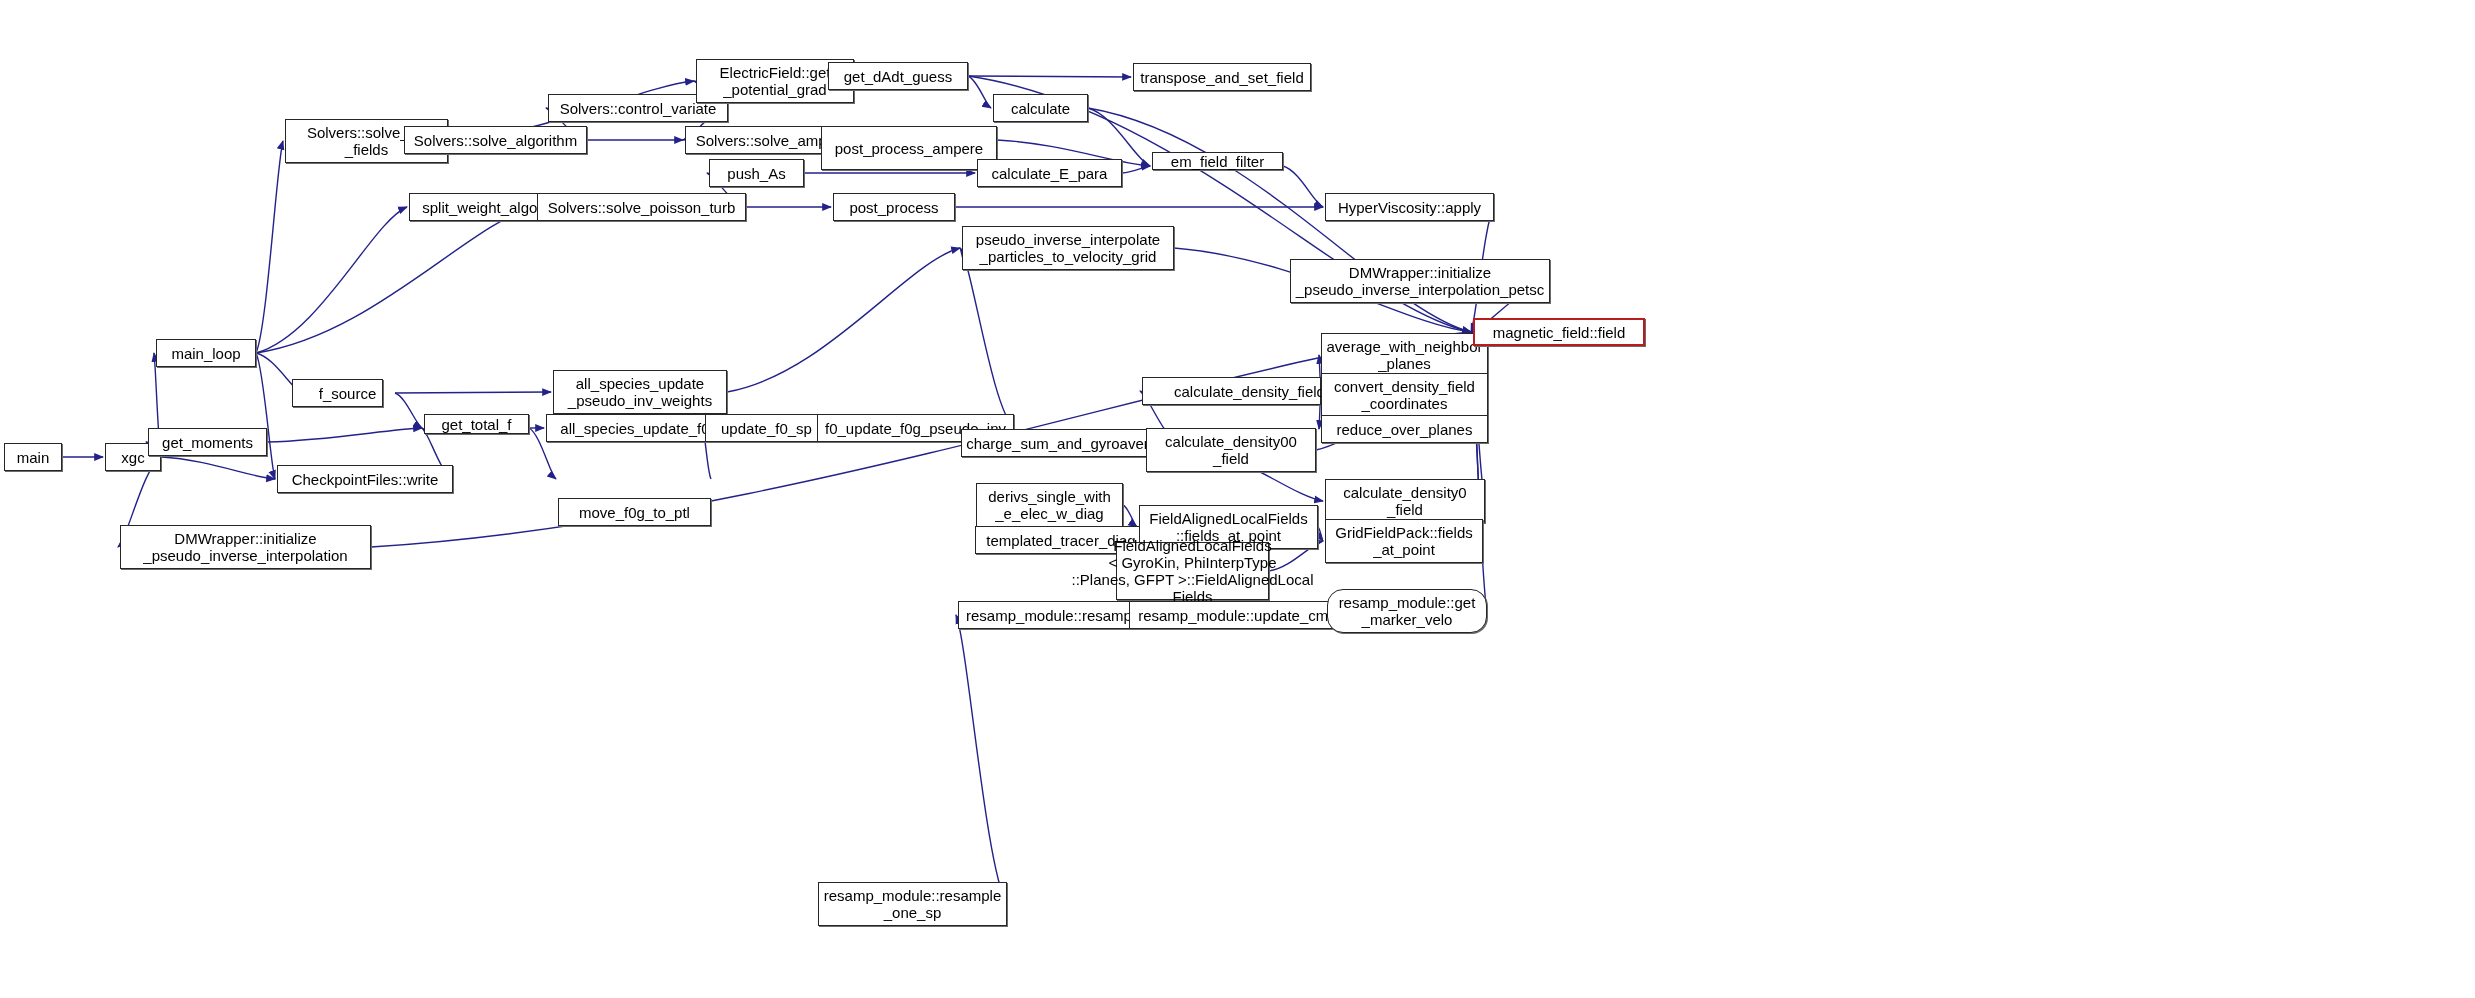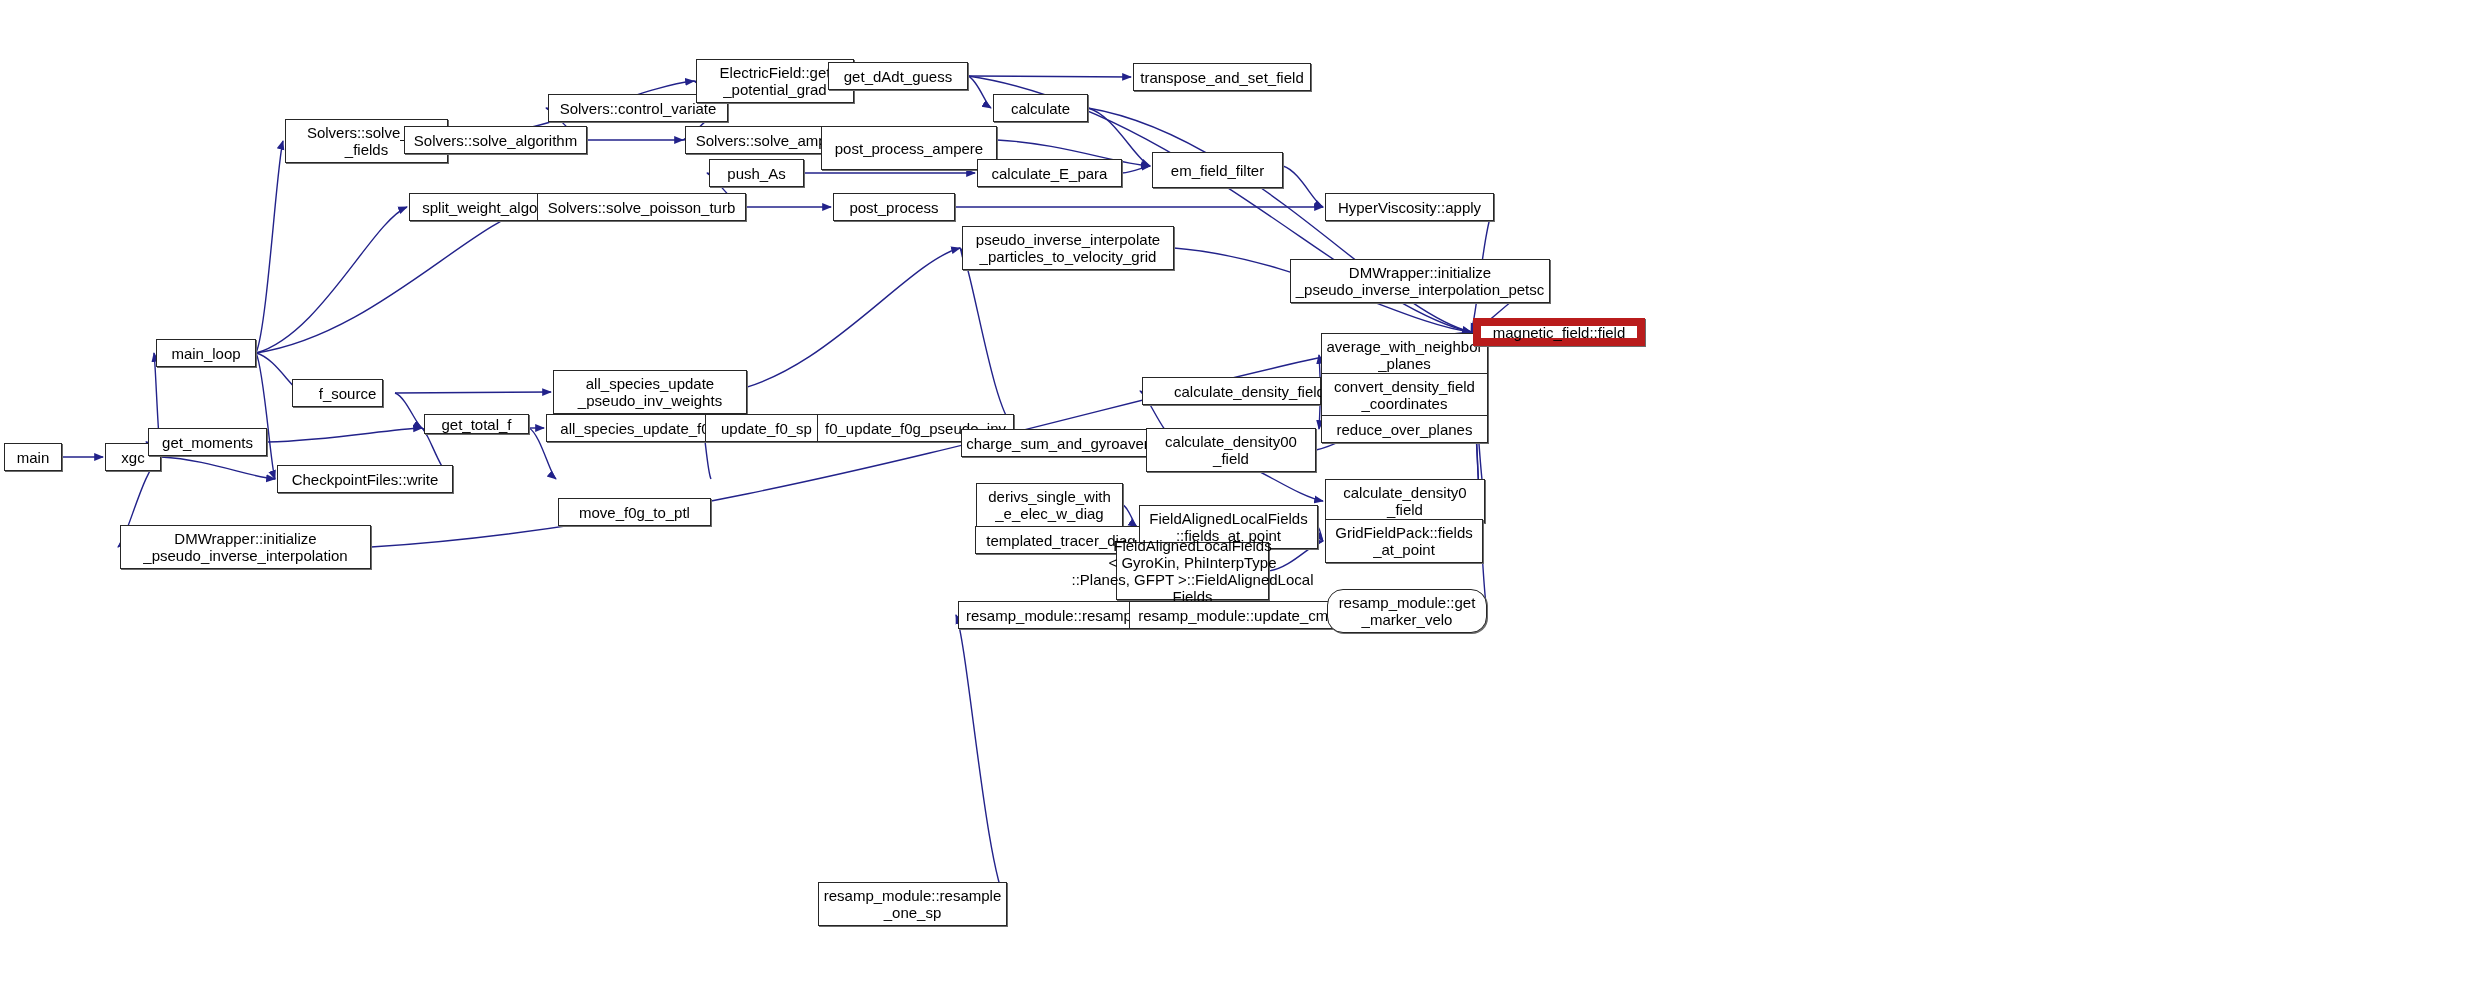--- a/index.html
+++ b/index.html
@@ -156,7 +156,7 @@
 _e_elec_w_diag</div>
     <div class="node" style="left: 975px; top: 526px; width: 172px; height: 28px;">templated_tracer_diag</div>
     <div class="node" style="left: 958px; top: 601px; width: 222px; height: 28px;">resamp_module::resample_bin</div>
-    <div class="node" style="left: 1152px; top: 152px; width: 131px; height: 36px; text-align: center;">em_field_filter</div>
+    <div class="node" style="left: 1152px; top: 152px; width: 131px; height: 18px; text-align: center;">em_field_filter</div>
     <div class="node" style="left: 1142px; top: 377px; width: 179px; height: 28px; padding-left: 36px;">calculate_density_field</div>
     <div class="node" style="left: 1146px; top: 428px; width: 170px; height: 44px;">calculate_density00
 _field</div>

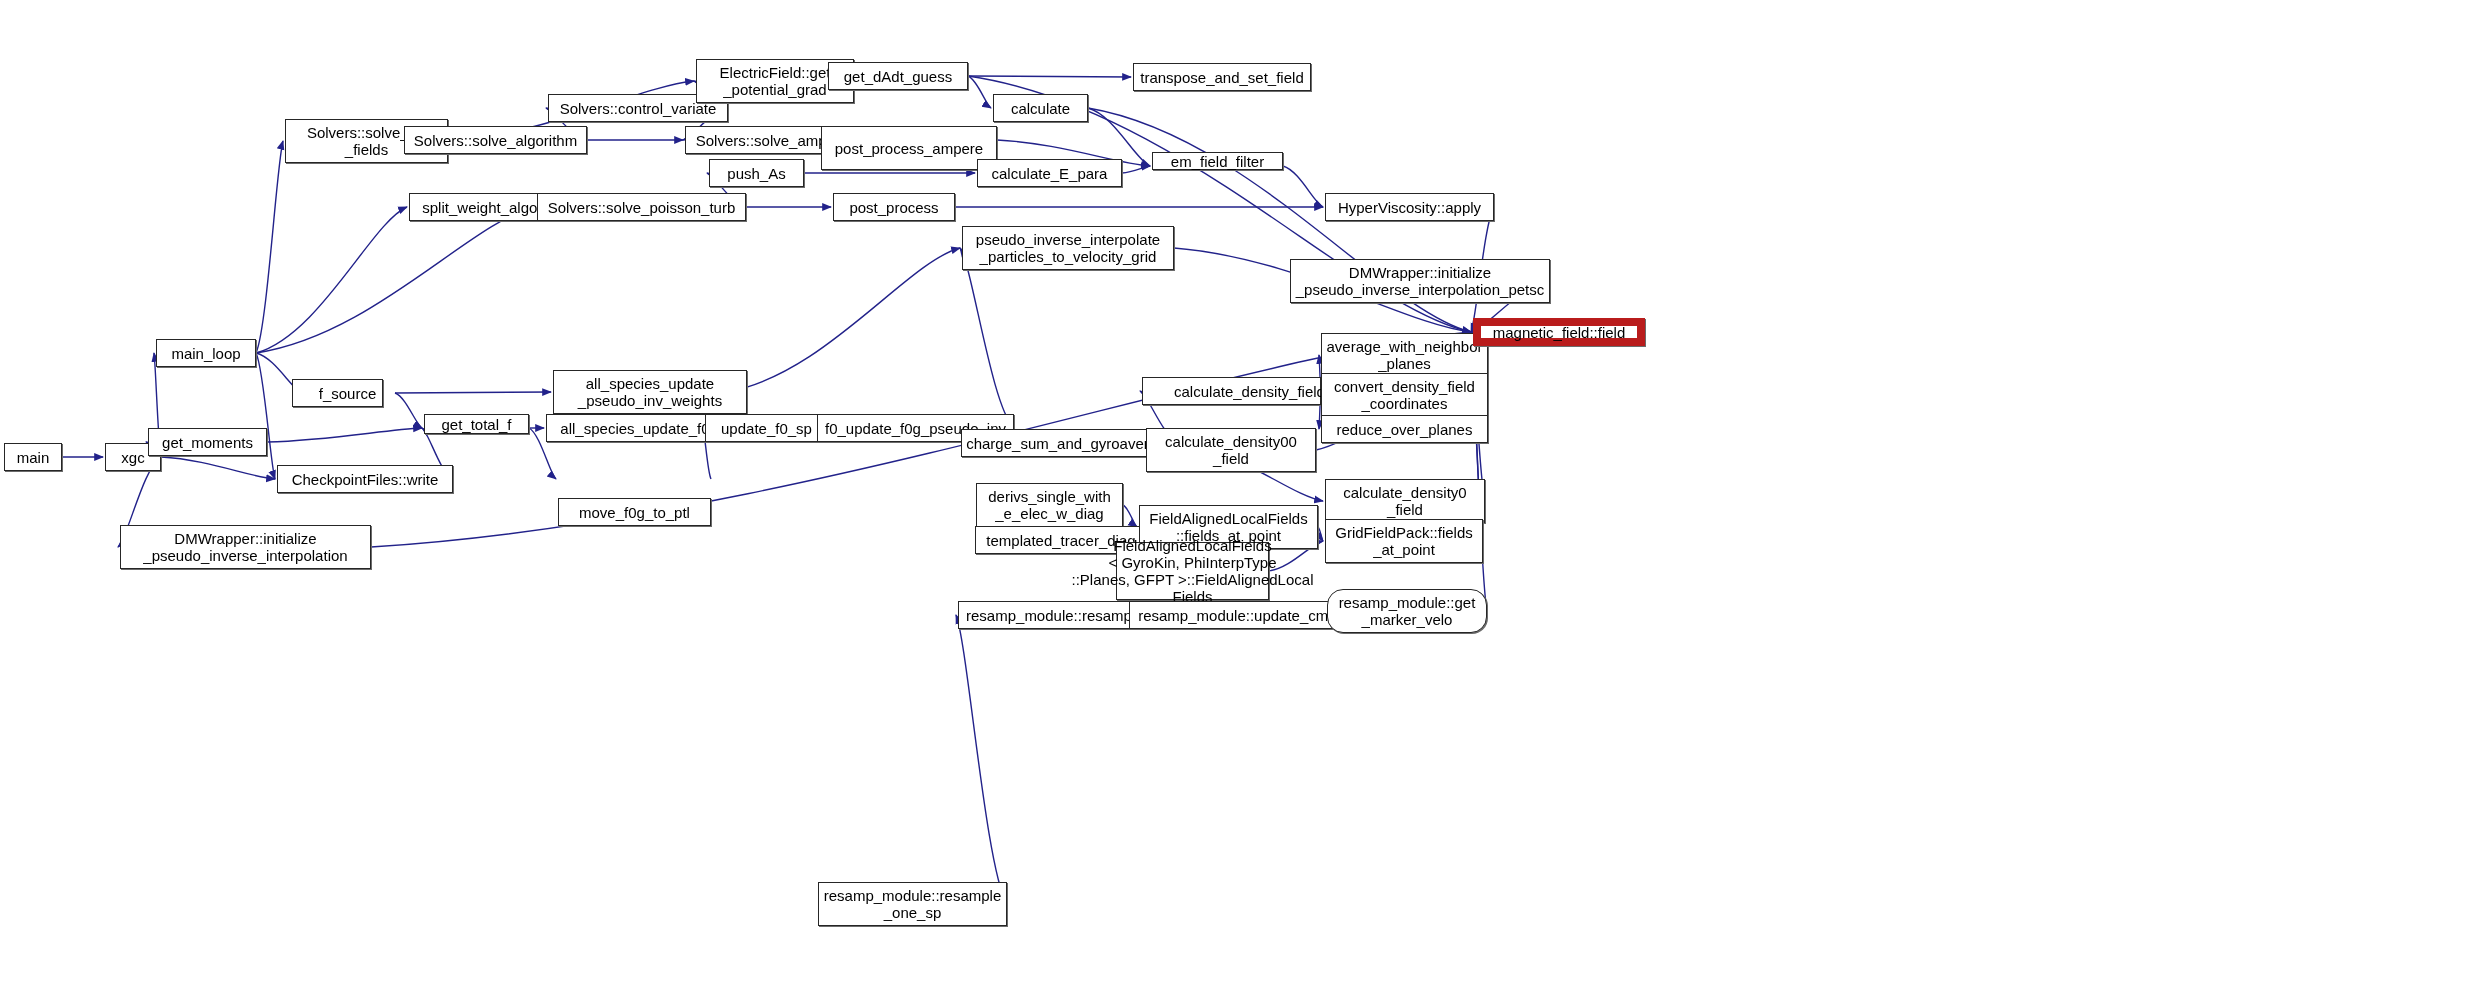--- a/index.html
+++ b/index.html
@@ -36,7 +36,7 @@
     box-shadow:1px 1px 0 #6b6b6b;
   }
   .node.focus{
-    border:8px solid #b91c1c;
+    border:2px solid #b91c1c;
   }
 </style>
 </head>

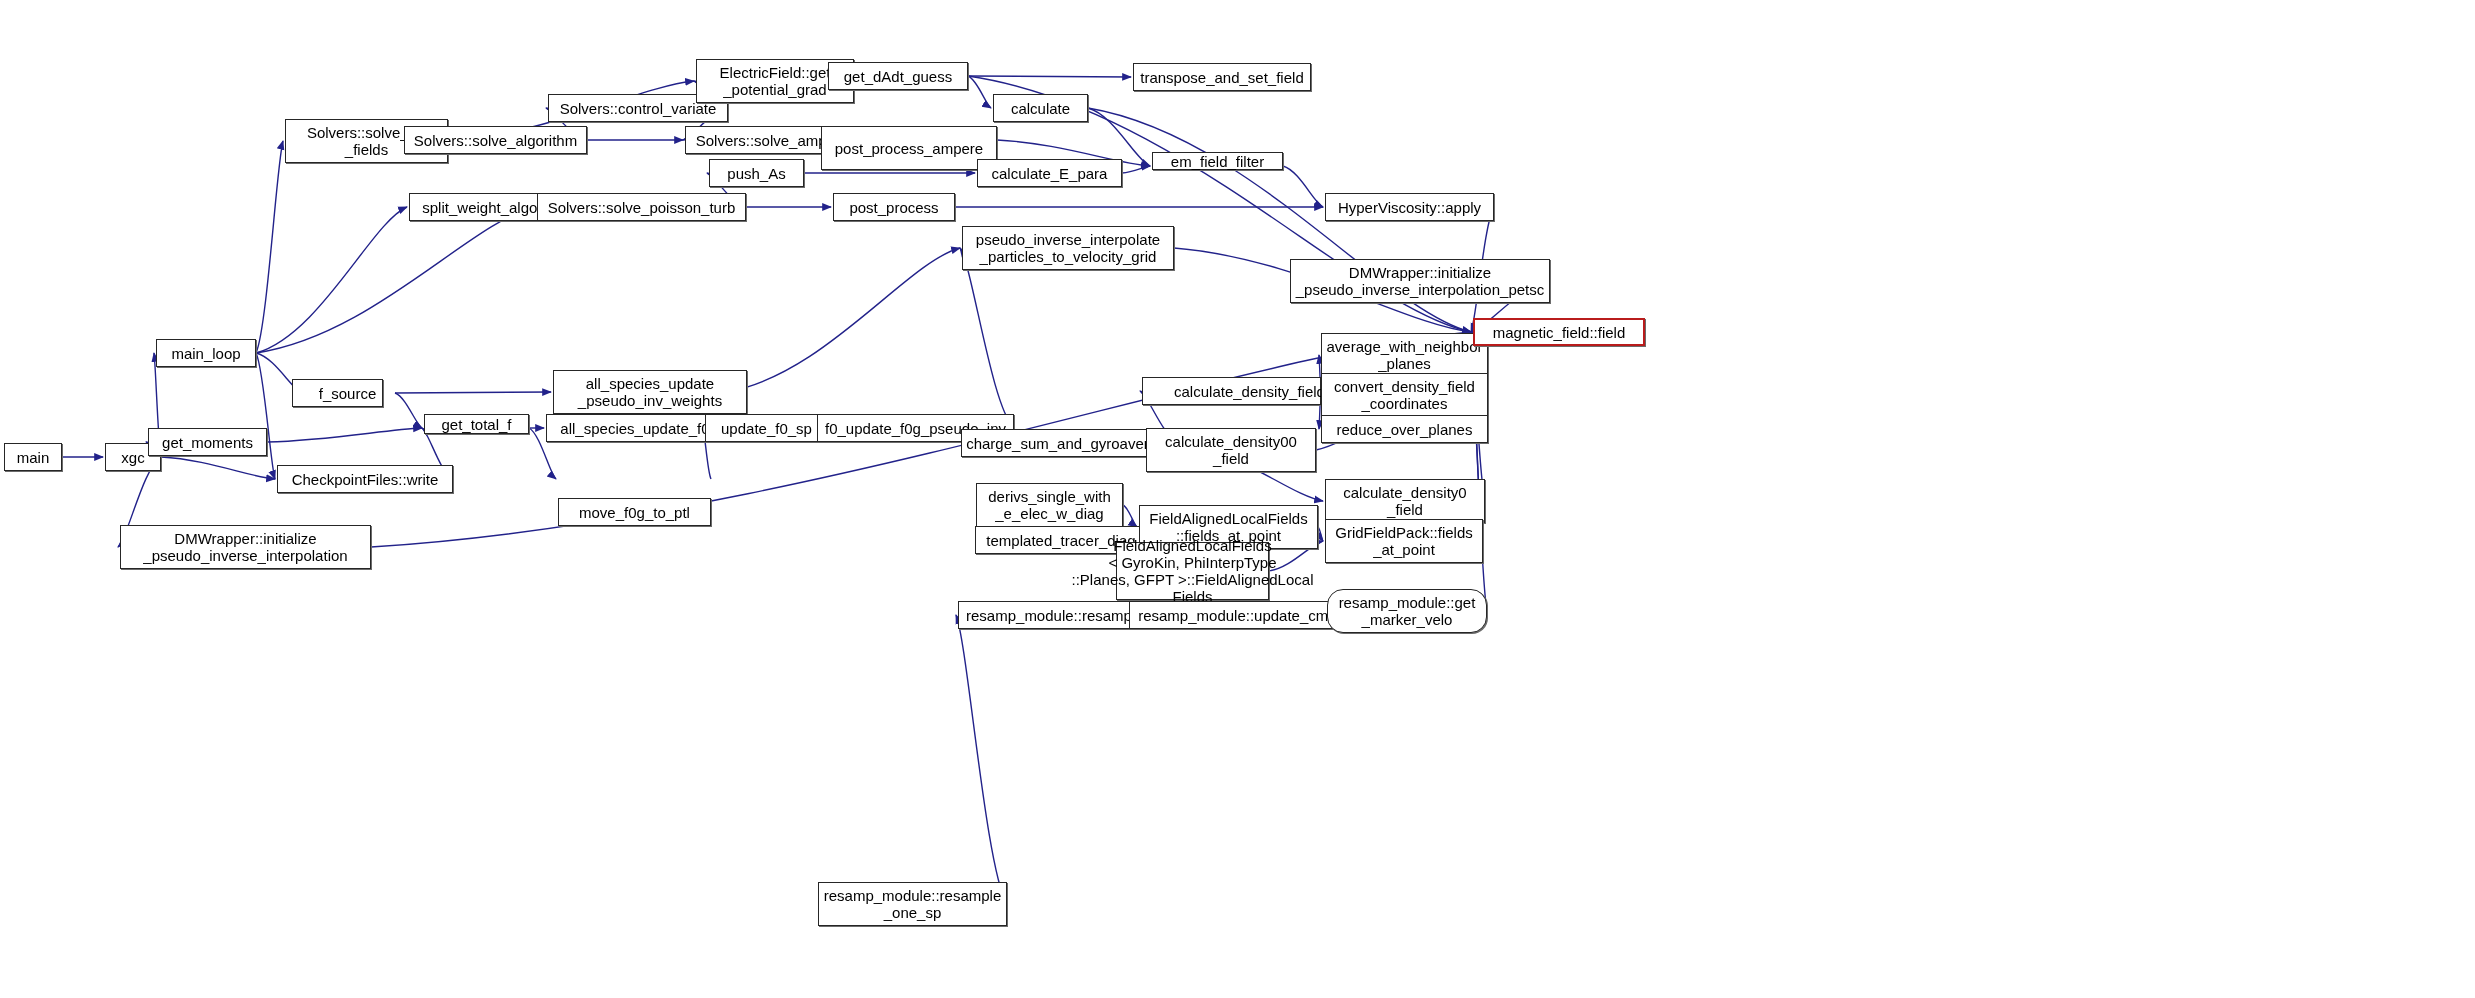--- a/index.html
+++ b/index.html
@@ -132,7 +132,7 @@
     <div class="node" style="left: 424px; top: 414px; width: 105px; height: 20px;">get_total_f</div>
     <div class="node" style="left: 548px; top: 94px; width: 180px; height: 28px;">Solvers::control_variate</div>
     <div class="node" style="left: 537px; top: 193px; width: 209px; height: 28px;">Solvers::solve_poisson_turb</div>
-    <div class="node" style="left: 553px; top: 370px; width: 194px; height: 44px;">all_species_update
+    <div class="node" style="left: 553px; top: 370px; width: 174px; height: 44px;">all_species_update
 _pseudo_inv_weights</div>
     <div class="node" style="left: 546px; top: 414px; width: 178px; height: 28px;">all_species_update_f0</div>
     <div class="node" style="left: 558px; top: 465px; width: 153px; height: 28px; margin-top: 33px;">move_f0g_to_ptl</div>

